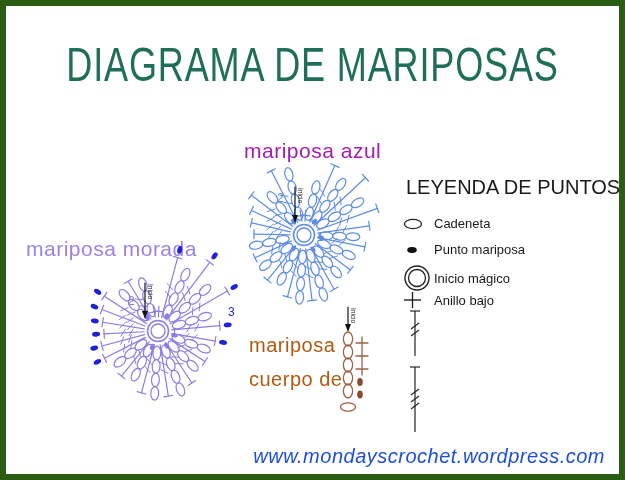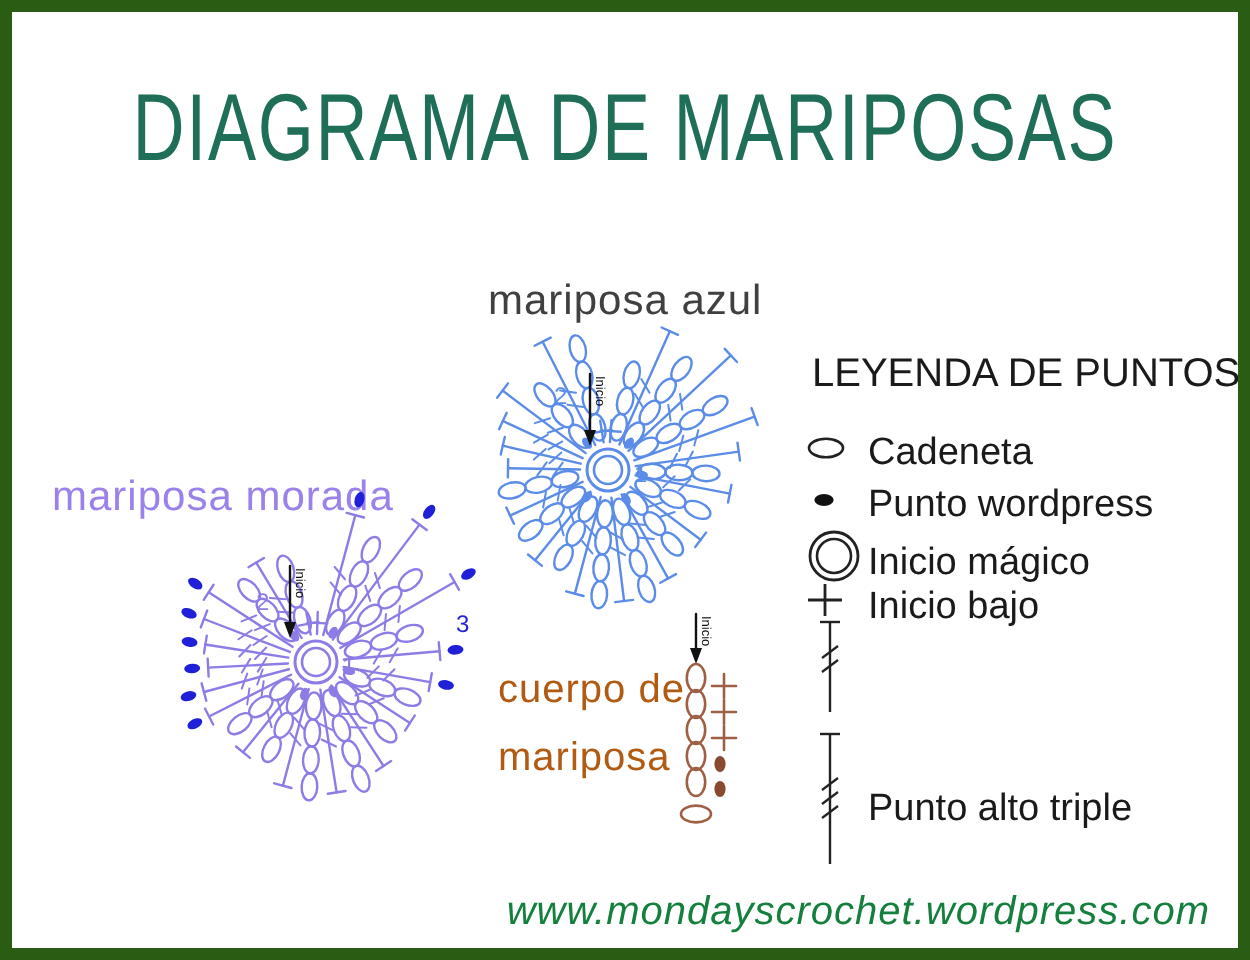--- a/index.html
+++ b/index.html
@@ -44,7 +44,7 @@
 
   <div class="title" style="color: rgb(31, 110, 88);">DIAGRAMA DE MARIPOSAS</div>
 
-  <div class="bf-label lbl-azul" style="color: #404040;">mariposa azul</div>
+  <div class="bf-label lbl-azul" style="color: #a21caf;">mariposa azul</div>
   <div class="bf-label lbl-morada" style="color: rgb(155, 130, 234);">mariposa morada</div>
   <div class="bf-label lbl-cuerpo" style="color: rgb(177, 90, 18);">
     <div>cuerpo de</div>

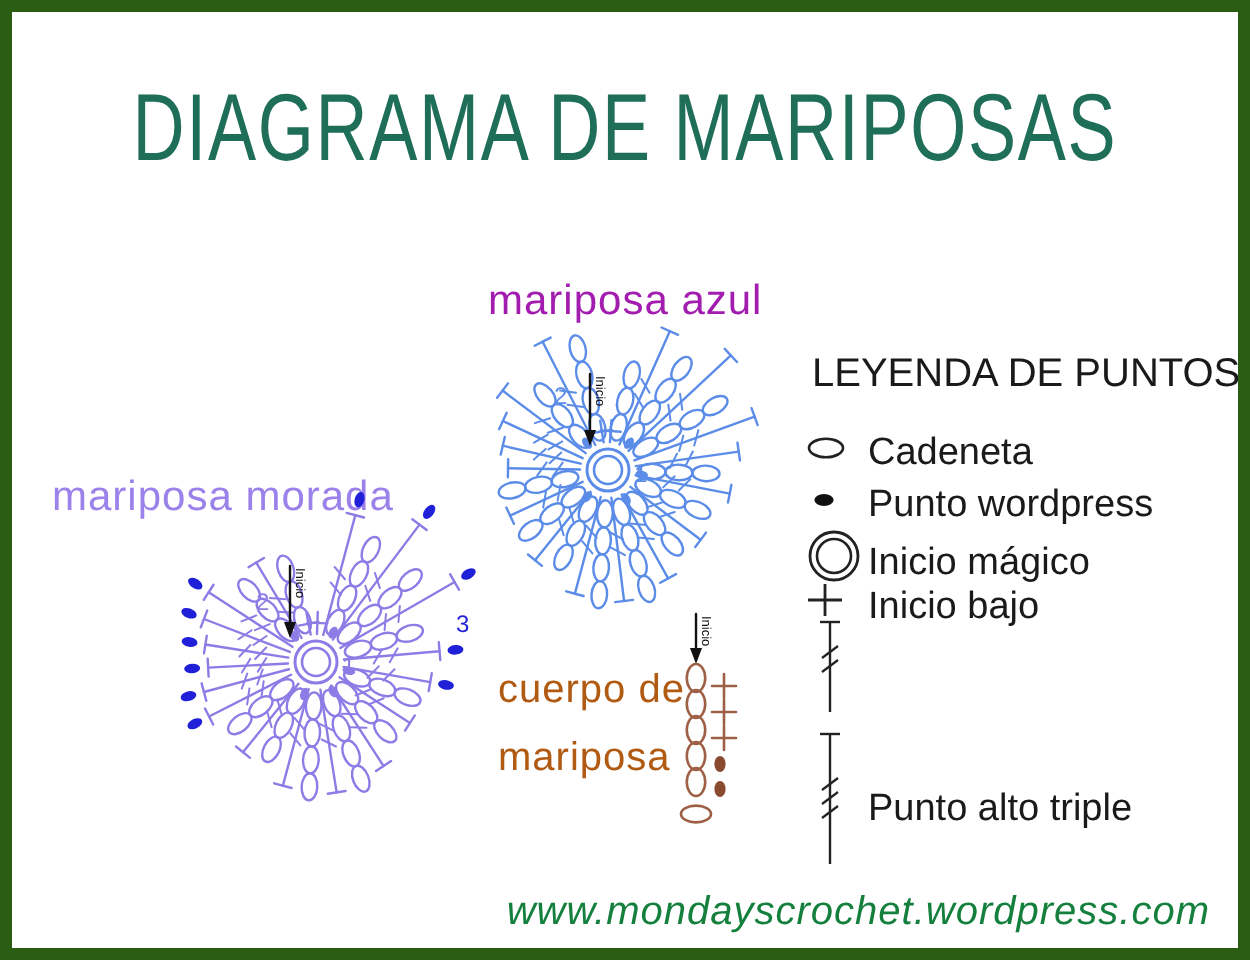--- a/index.html
+++ b/index.html
@@ -29,7 +29,7 @@
   .d-body{left:318px;top:299px;}
   .legend{position:absolute;left:392px;top:138px;width:228px;height:275px;color:#1a1a1a;margin-top:32px;}
   .legend-title{position:absolute;left:8px;top:0px;font-size:20px;white-space:nowrap;}
-  .lg-row-label{position:absolute;left:36px;font-size:19px;white-space:nowrap;}
+  .lg-row-label{position:absolute;left:36px;font-size:13px;white-space:nowrap;}
   .lg-icon{position:absolute;}
   .footer{
     position:absolute;right:14px;bottom:6px;

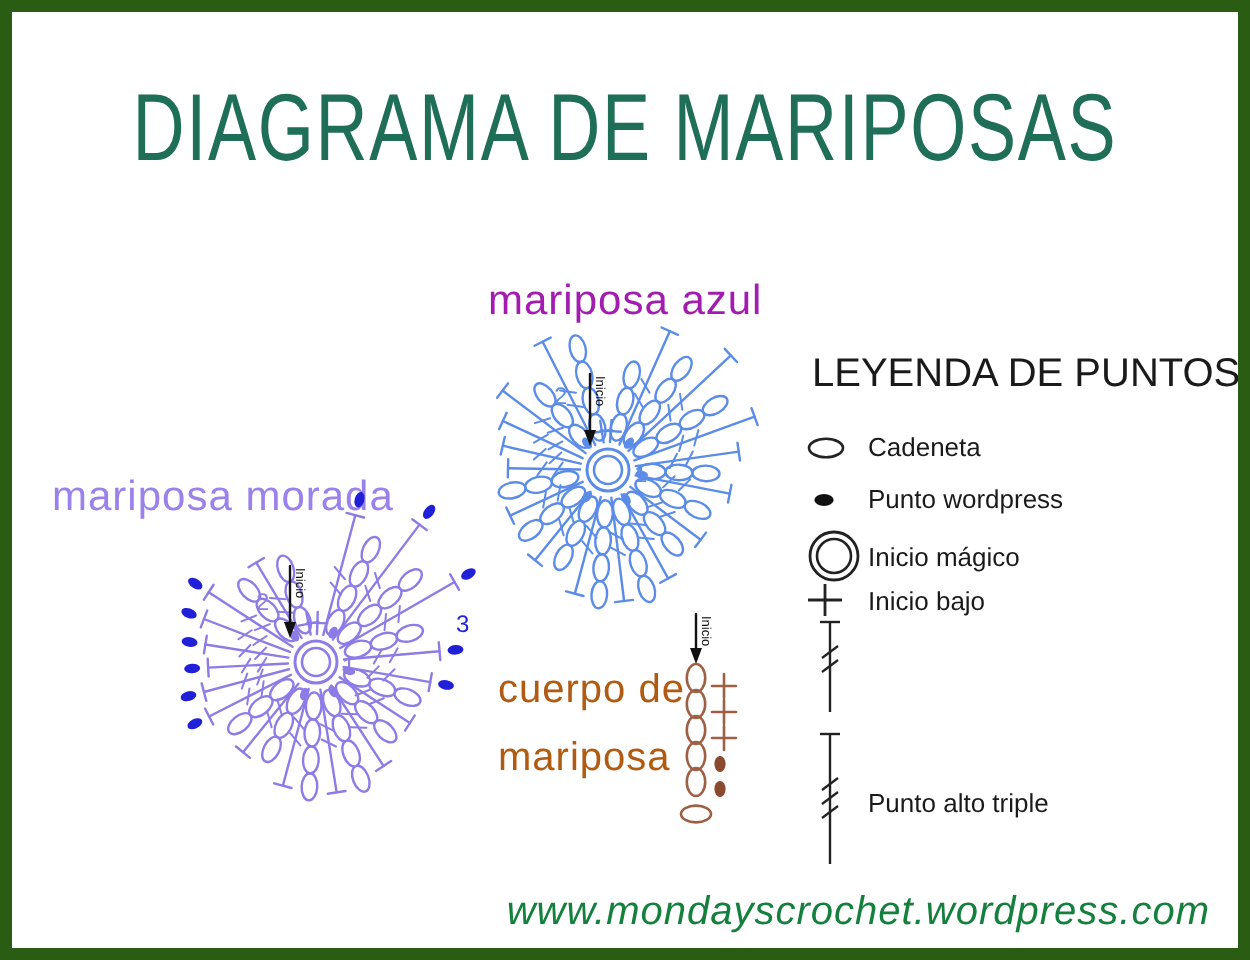--- a/index.html
+++ b/index.html
@@ -343,7 +343,7 @@
     <svg class="lg-icon" style="left:0px;top:65px" width="34" height="18">
       <ellipse cx="14" cy="9" rx="4.8" ry="3" fill="#111"></ellipse>
     </svg>
-    <div class="lg-row-label" style="top:66px">Punto wordpress</div>
+    <div class="lg-row-label" style="top:66px">Punto mariposa</div>
 
     <svg class="lg-icon" style="left:2px;top:87px" width="36" height="32">
       <circle cx="17" cy="15" r="12" fill="none" stroke="#222" stroke-width="1.4"></circle>

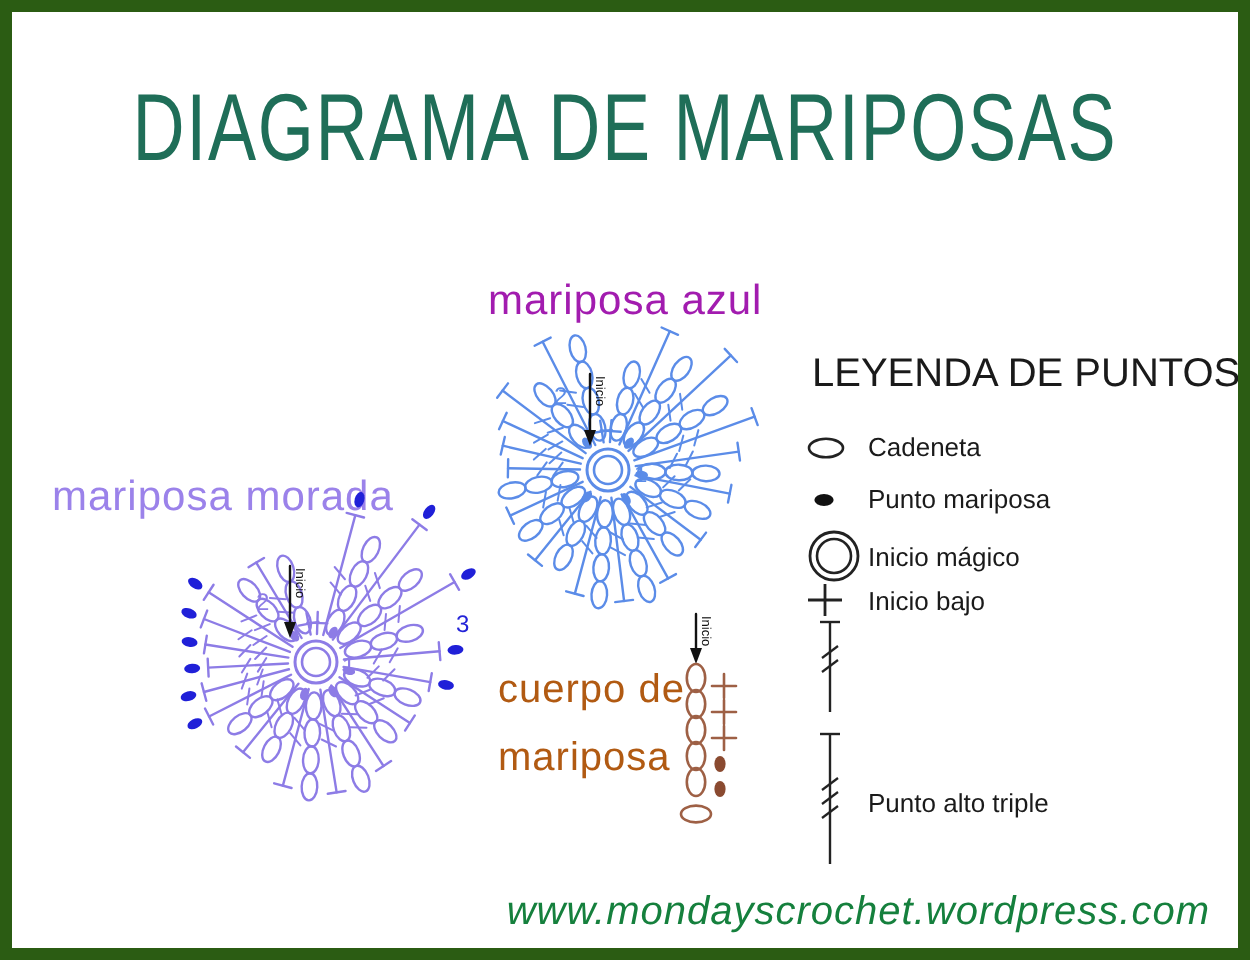--- a/index.html
+++ b/index.html
@@ -355,7 +355,7 @@
       <line x1="6" y1="12" x2="23" y2="12" stroke="#222" stroke-width="1.4"></line>
       <line x1="14.5" y1="4" x2="14.5" y2="20" stroke="#222" stroke-width="1.4"></line>
     </svg>
-    <div class="lg-row-label" style="top:117px">Inicio bajo</div>
+    <div class="lg-row-label" style="top:117px">Anillo bajo</div>
 
     <svg class="lg-icon" style="left:4px;top:132px" width="30" height="52">
       <line x1="13" y1="3" x2="13" y2="48" stroke="#222" stroke-width="1.2"></line>

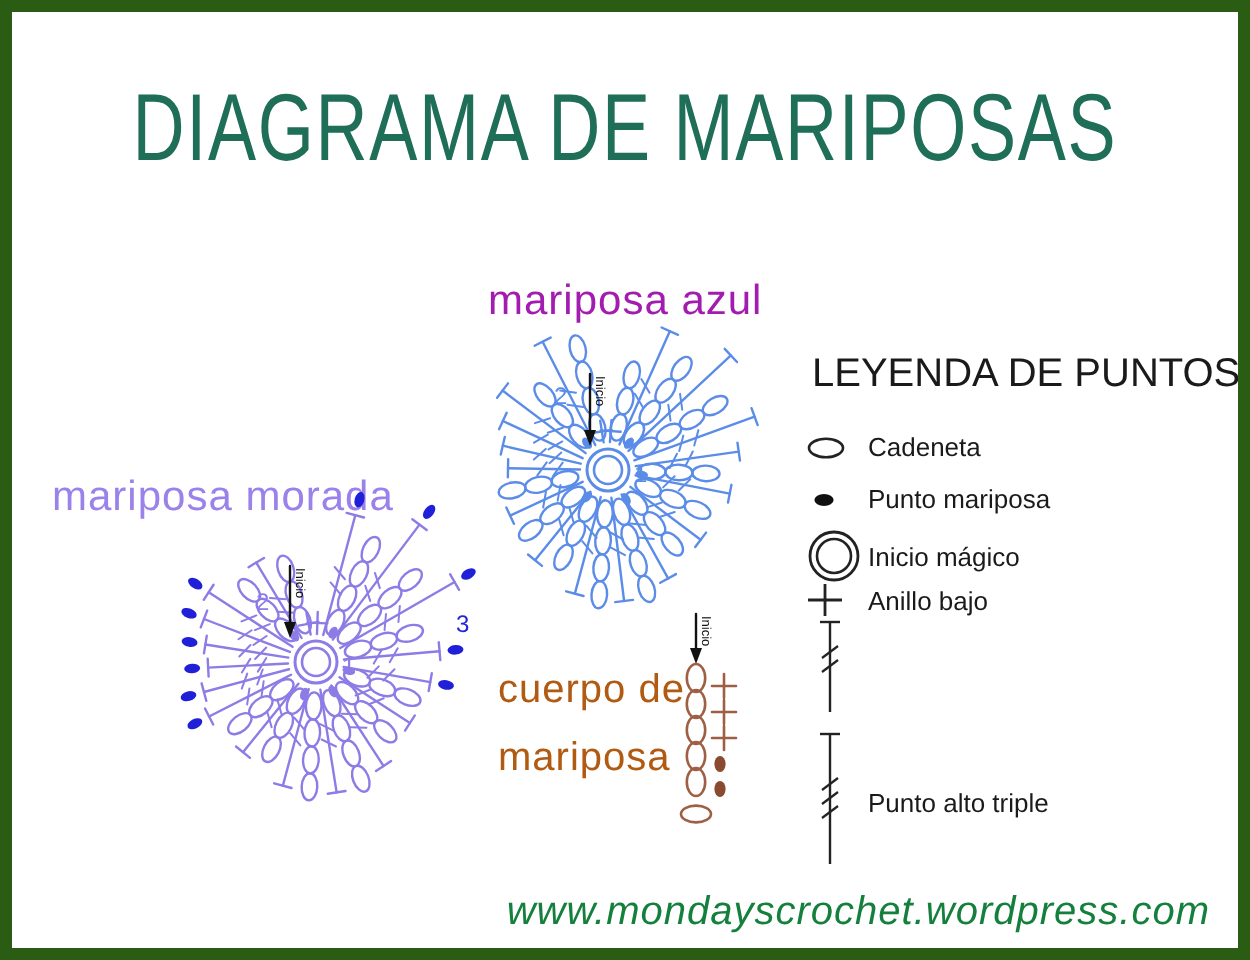--- a/index.html
+++ b/index.html
@@ -47,8 +47,8 @@
   <div class="bf-label lbl-azul" style="color: #a21caf;">mariposa azul</div>
   <div class="bf-label lbl-morada" style="color: rgb(155, 130, 234);">mariposa morada</div>
   <div class="bf-label lbl-cuerpo" style="color: rgb(177, 90, 18);">
+    <div>mariposa</div>
     <div>cuerpo de</div>
-    <div>mariposa</div>
   </div>
 
   <div class="diagram d-azul"><svg width="200" height="190">

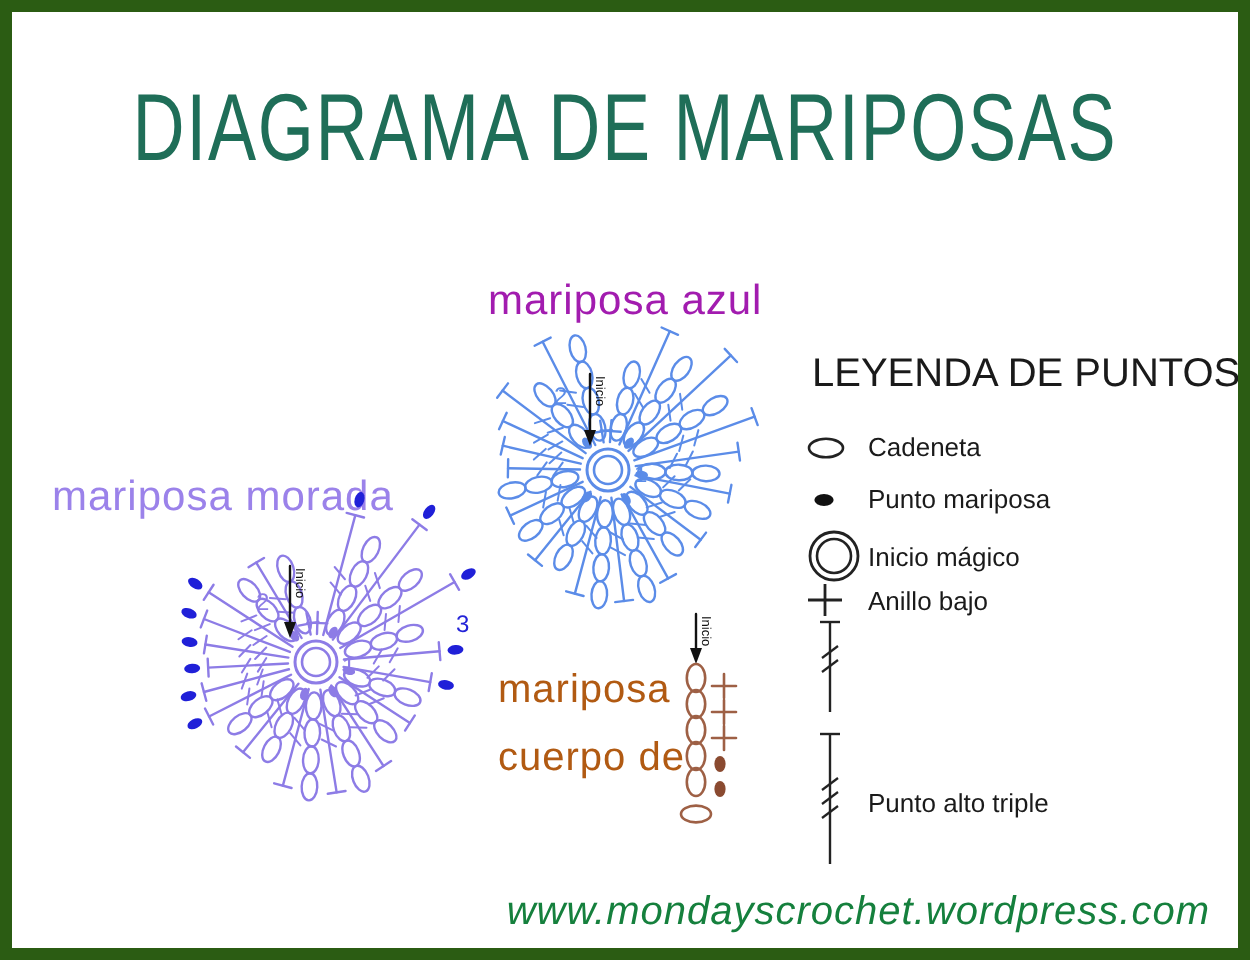--- a/index.html
+++ b/index.html
@@ -371,7 +371,6 @@
       <line x1="9" y1="38" x2="17" y2="32" stroke="#222" stroke-width="1.1"></line>
       <line x1="9" y1="45" x2="17" y2="39" stroke="#222" stroke-width="1.1"></line>
     </svg>
-    <div class="lg-row-label" style="top:218px">Punto alto triple</div>
   </div>
 
   <div class="footer" style="color: #15803d;">www.mondayscrochet.wordpress.com</div>

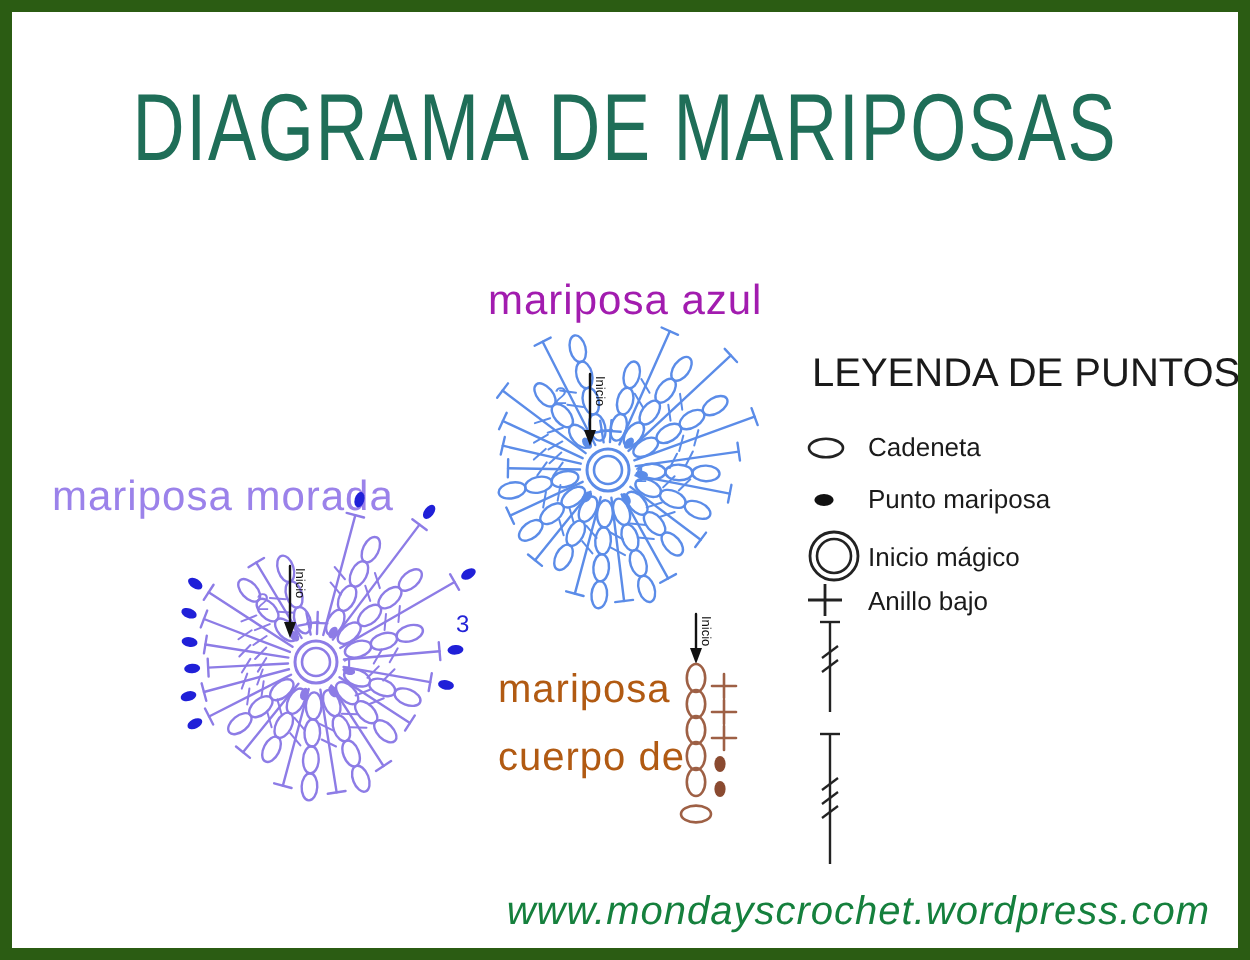--- a/index.html
+++ b/index.html
@@ -373,7 +373,7 @@
     </svg>
   </div>
 
-  <div class="footer" style="color: #15803d;">www.mondayscrochet.wordpress.com</div>
+  <div class="footer" style="color: #1d4ed8;">www.mondayscrochet.wordpress.com</div>
 
 </div>
 

